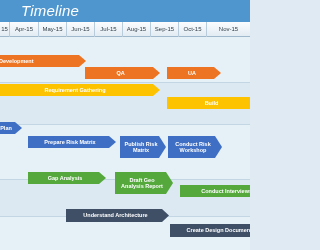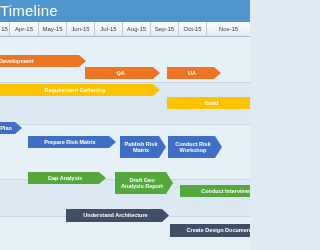--- a/index.html
+++ b/index.html
@@ -17,10 +17,11 @@
     border-bottom:1px solid #3d83b8;
   }
   .titlebar .title{
-    position:absolute;left:0;top:2px;
+    position:absolute;left:21px;top:2px;
     font-size:15px;color:#ffffff;font-weight:400;
     letter-spacing:.2px;
     white-space:nowrap;
+    font-style:italic;
   }
 
   

